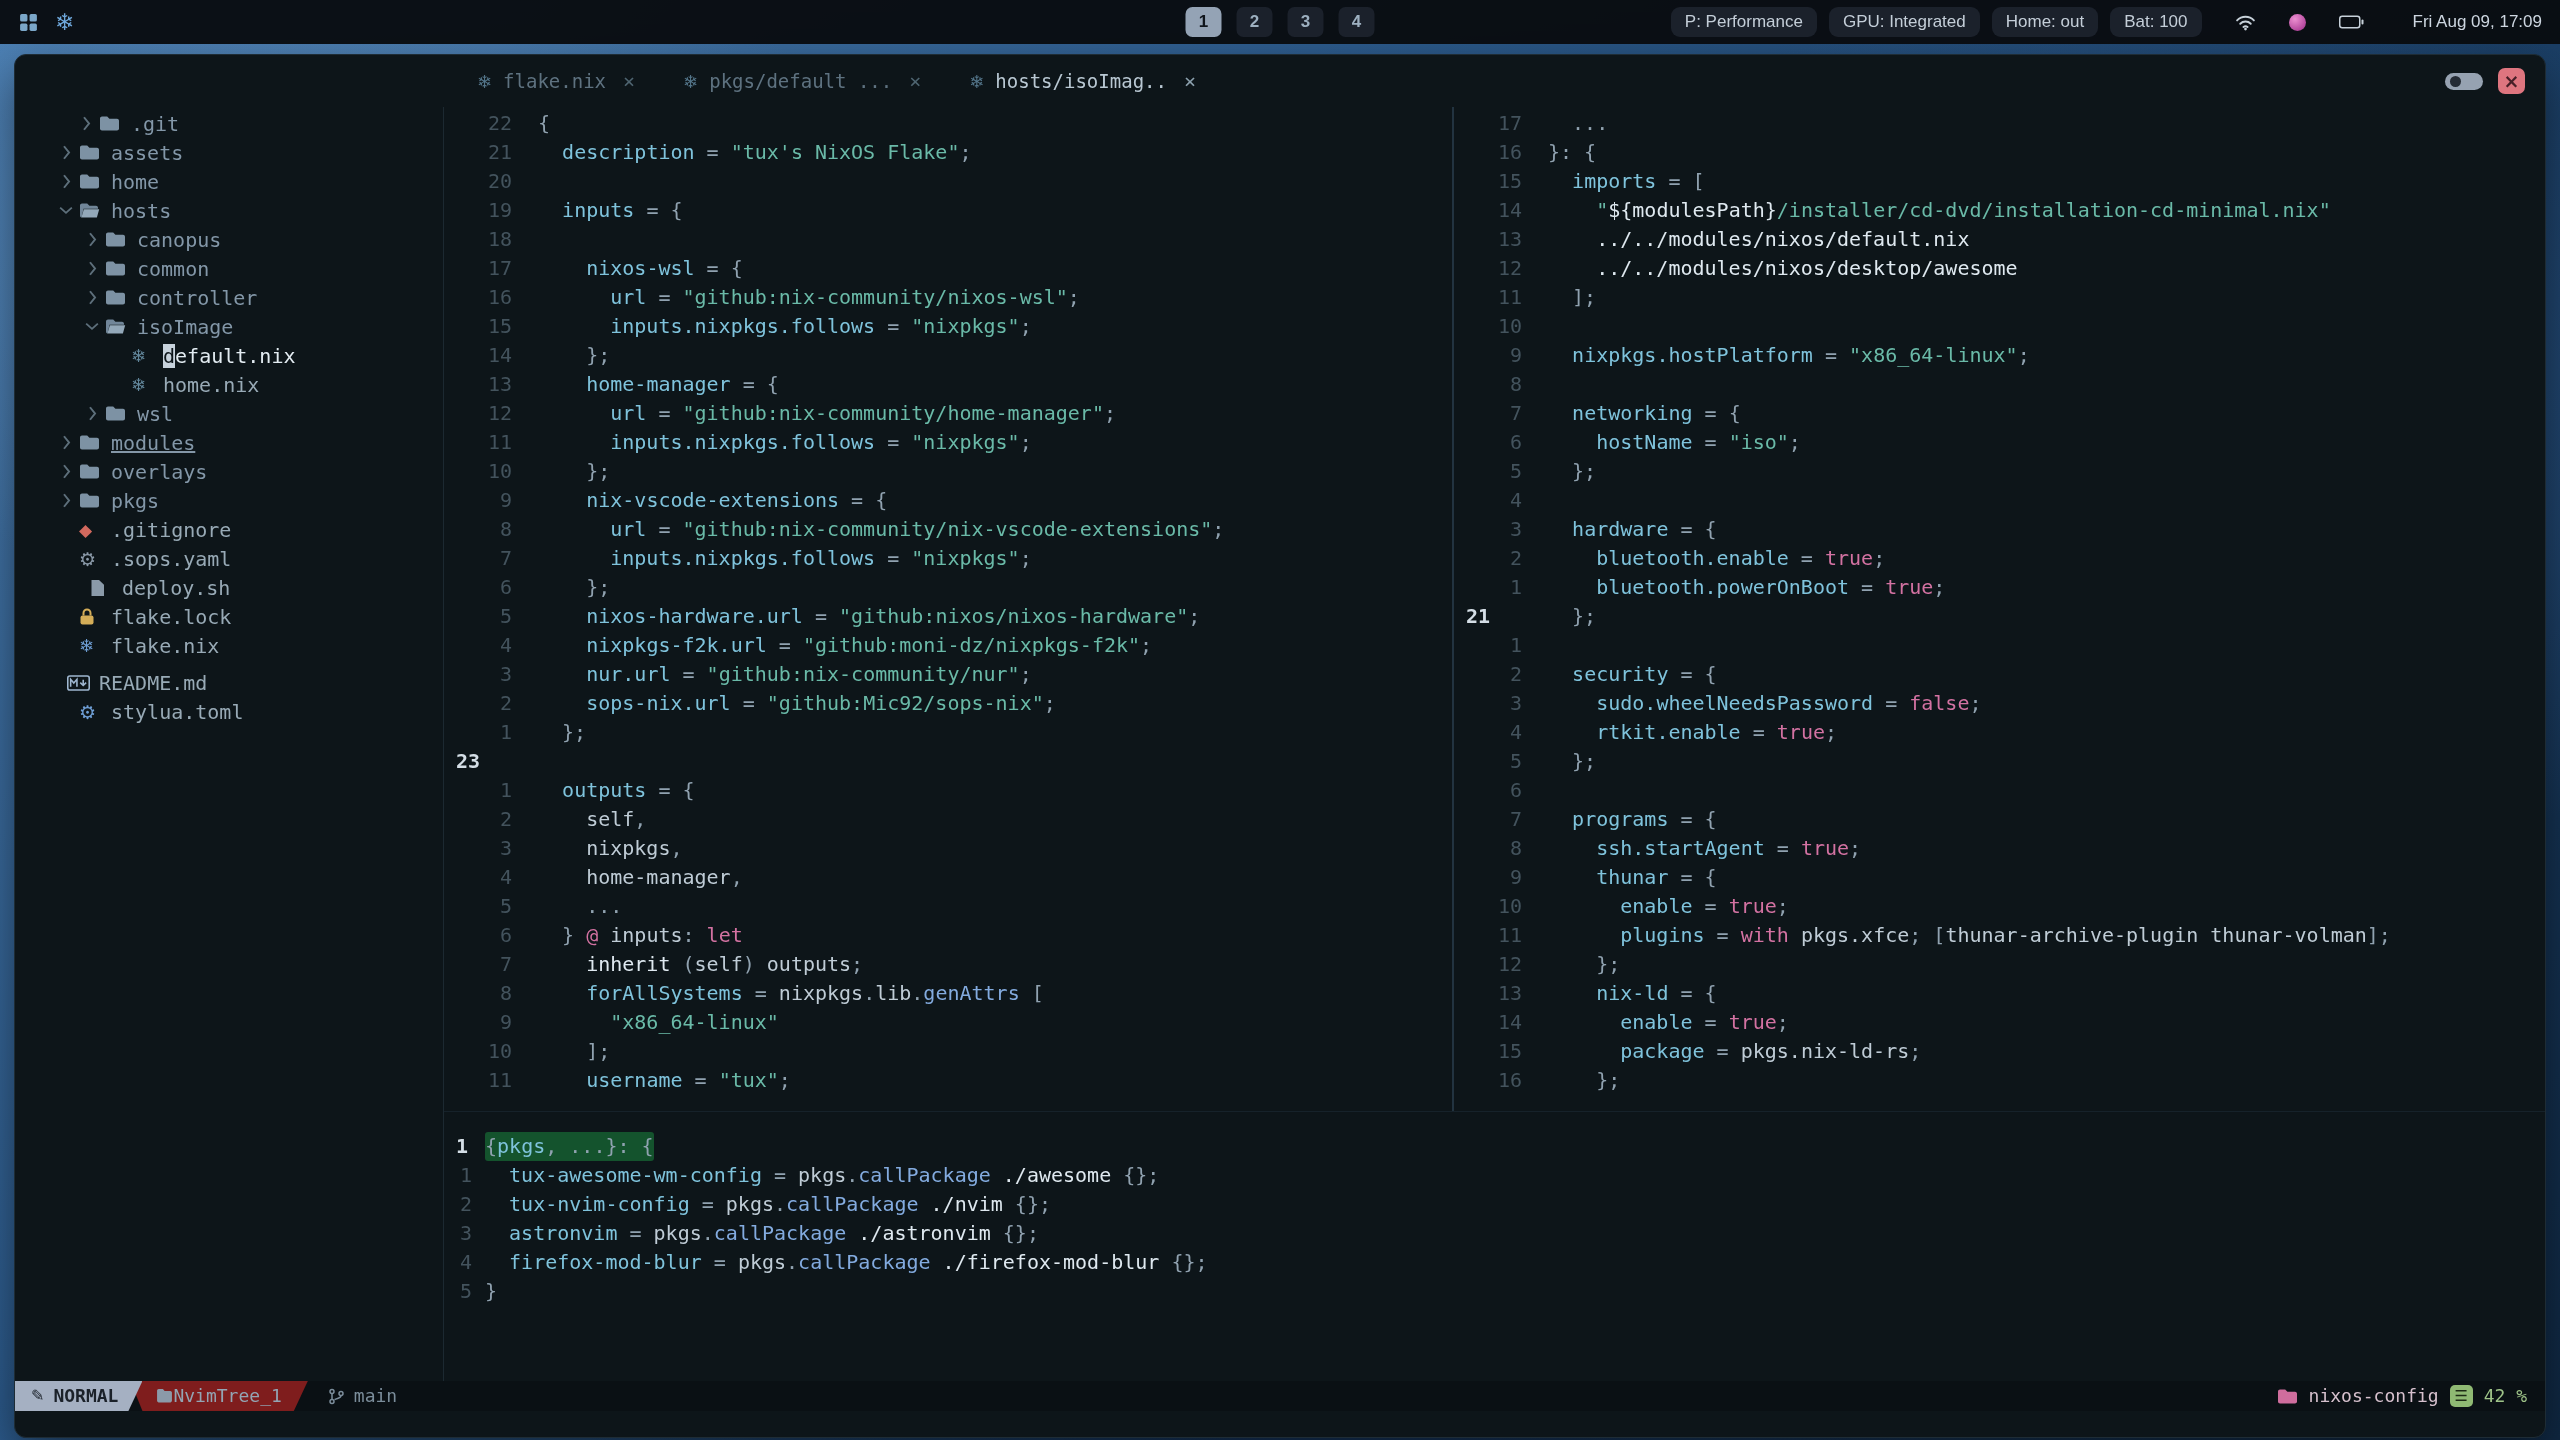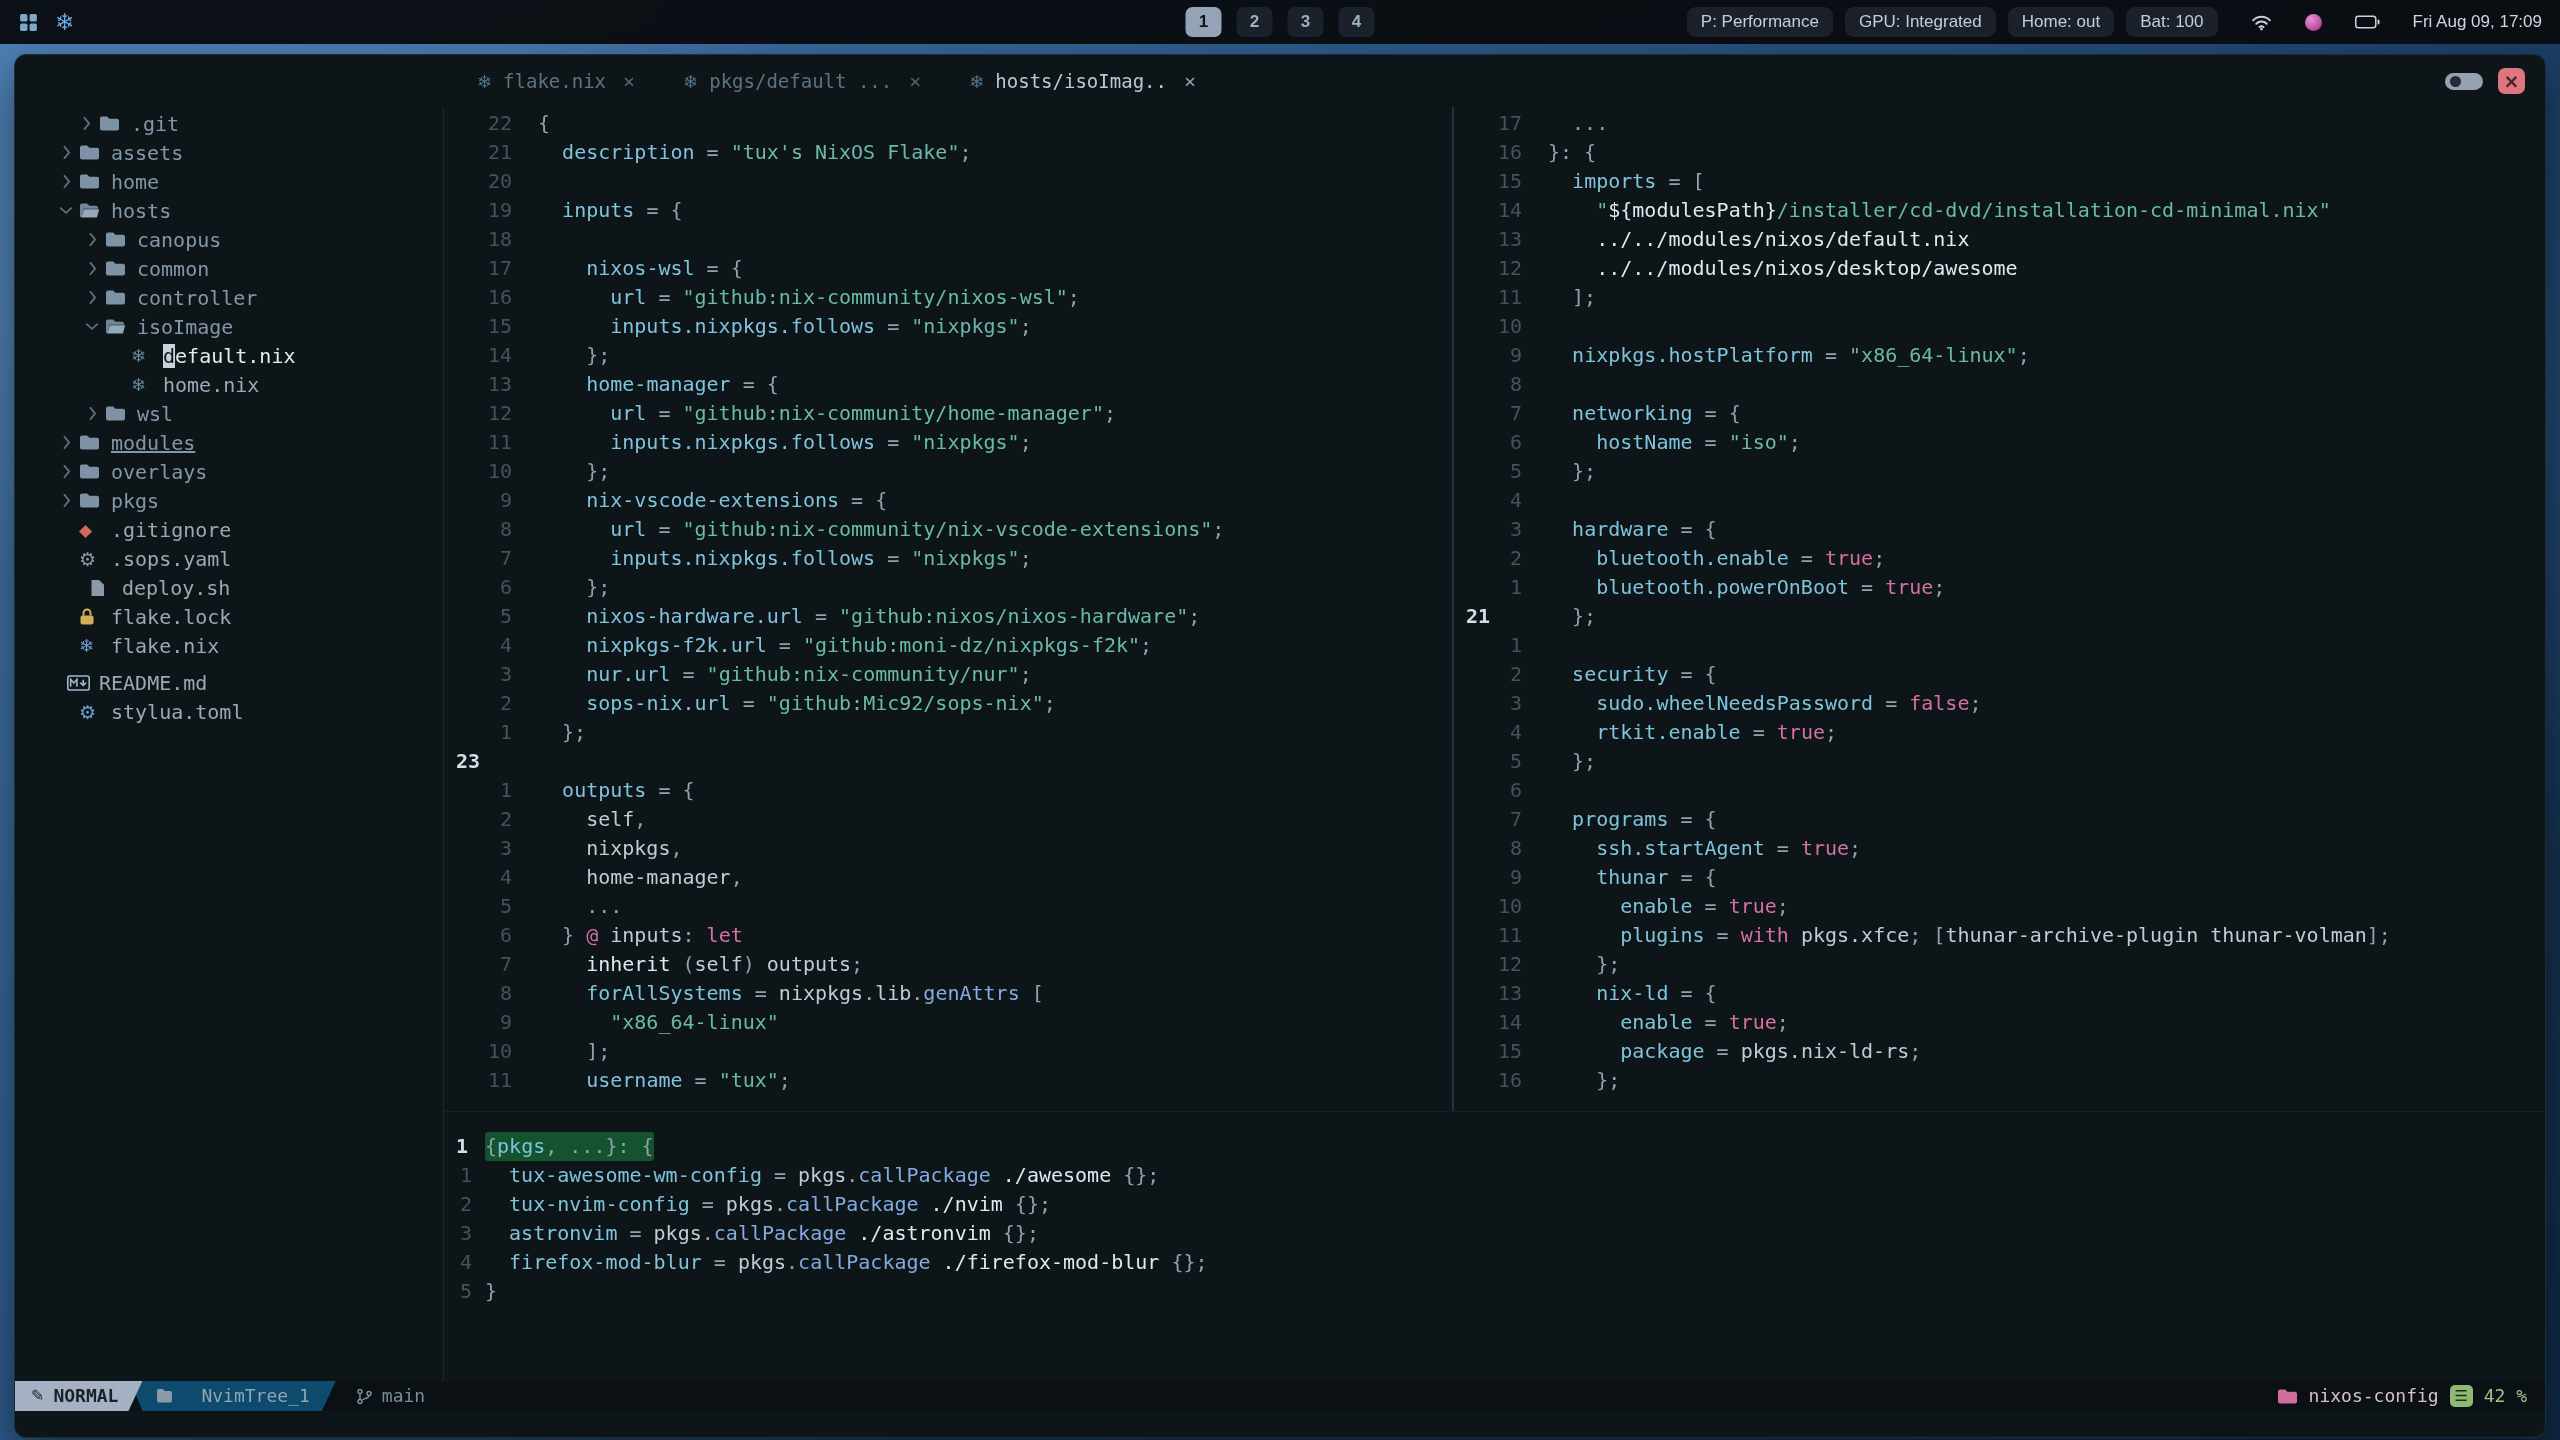--- a/index.html
+++ b/index.html
@@ -21,7 +21,7 @@
   .tb-right{margin-left:auto;display:flex;align-items:center;gap:33px;}
   .pill{background:#1b212b;color:#c4ced8;font:17px "Liberation Sans",sans-serif;
     padding:5px 14px;border-radius:9px;white-space:nowrap;}
-  .clock{color:#cdd6e0;font:17px "Liberation Sans",sans-serif;margin-left:0;}
+  .clock{color:#cdd6e0;font:17px "Liberation Sans",sans-serif;margin-left:16px;}
   .glyph{display:inline-flex;align-items:center;justify-content:center;font-family:"DejaVu Sans",sans-serif;}
   .pinkdot{width:17px;height:17px;border-radius:50%;background:radial-gradient(circle at 35% 30%,#ec8fd0,#b2449b 75%);}
   

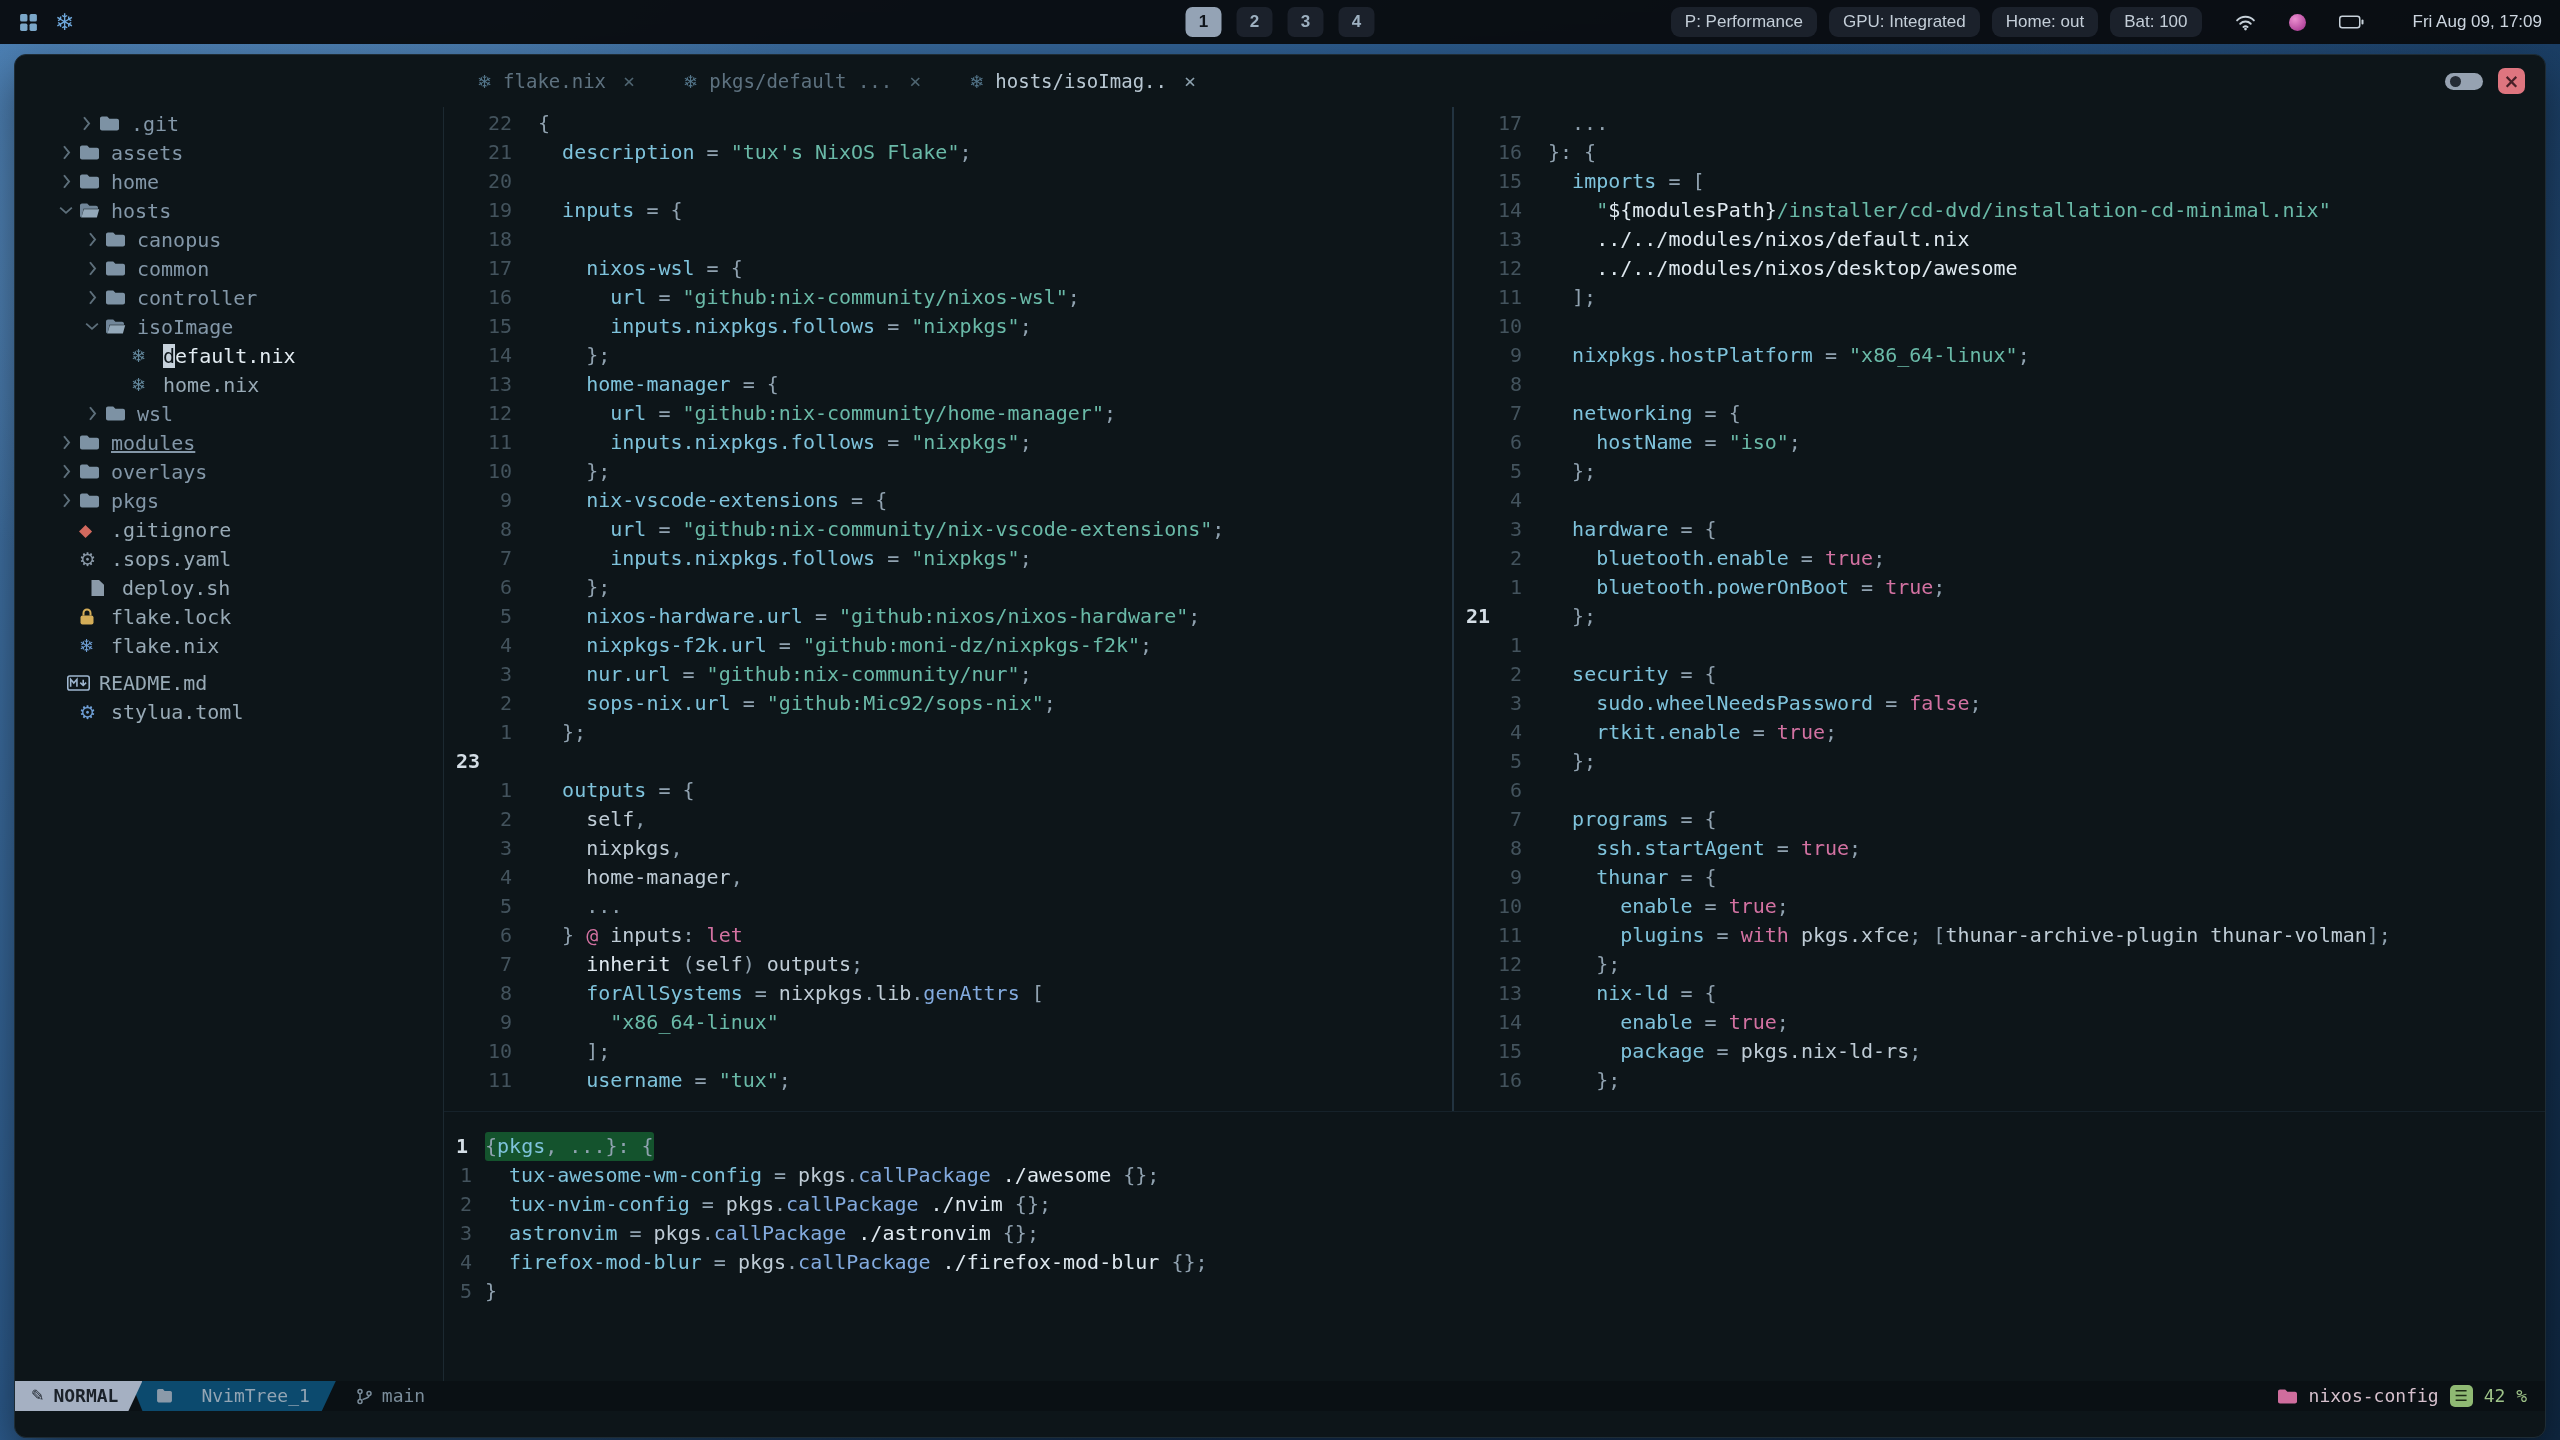--- a/index.html
+++ b/index.html
@@ -74,8 +74,8 @@
     padding:0 24px 0 16px;display:flex;gap:9px;align-items:center;
     clip-path:polygon(0 0,100% 0,calc(100% - 14px) 100%,0 100%);}
   .mode-icon{font-size:16px;}
-  .seg-buf{z-index:1;background:#0c4a6e;color:#93a5b4;margin-left:-12px;padding:0 26px 0 26px;
-    display:flex;gap:28px;
+  .seg-buf{z-index:1;background:#7f1d1d;color:#93a5b4;margin-left:-12px;padding:0 26px 0 26px;
+    display:flex;gap:0;
     clip-path:polygon(0 0,100% 0,calc(100% - 14px) 100%,12px 100%);}
   .seg-branch{margin-left:20px;color:#7b8d9b;display:flex;gap:9px;align-items:center;}
   .sl-right{margin-left:auto;display:flex;align-items:center;gap:11px;padding-right:18px;}

